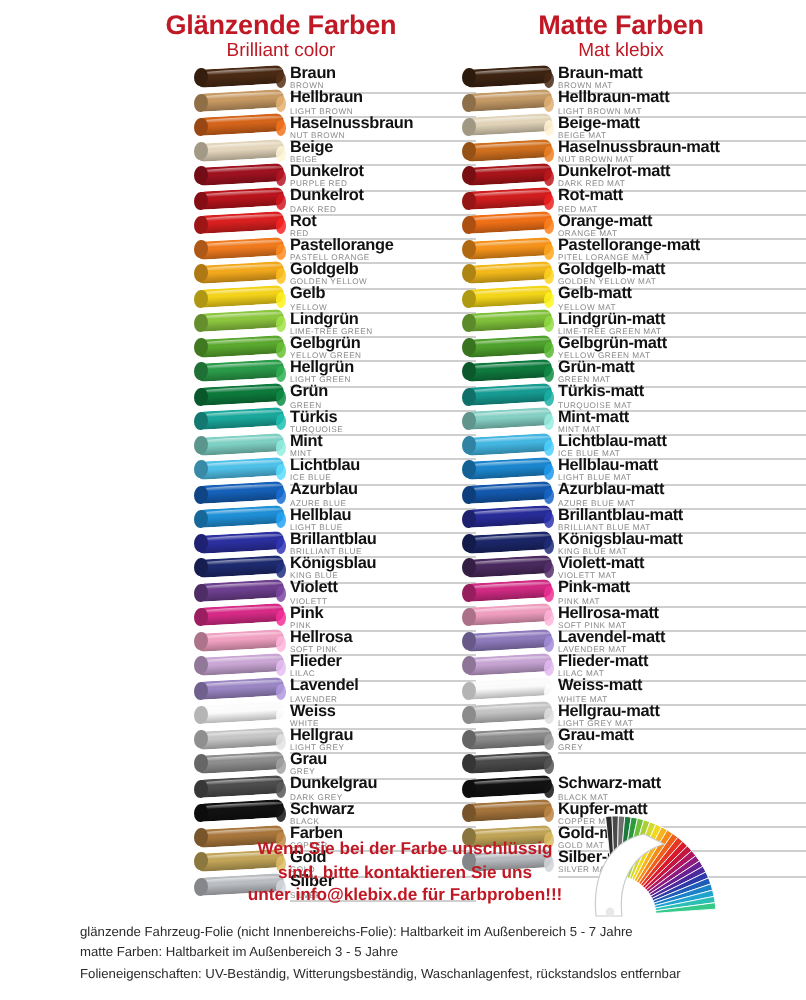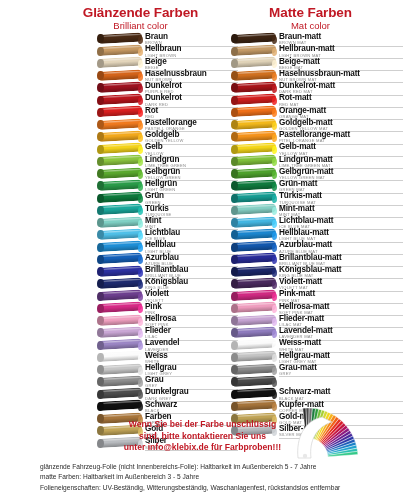--- a/index.html
+++ b/index.html
@@ -169,7 +169,7 @@
 
   <div class="col-head" id="head-right">
     <div class="title">Matte Farben</div>
-    <div class="subtitle">Mat color</div>
+    <div class="subtitle">Mat klebix</div>
   </div>
 
   <div class="color-col" id="col-left">

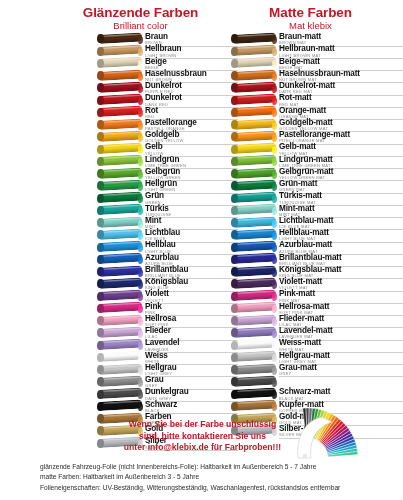--- a/index.html
+++ b/index.html
@@ -197,6 +197,17 @@
       </div>
       <div class="color-row">
         <div class="roll">
+          <div class="tube" style="background: linear-gradient(rgb(212, 100, 26) 0%, rgb(212, 100, 26) 45%, rgba(0, 0, 0, 0.28) 100%), rgb(212, 100, 26);"></div>
+          <div class="cap" style="background: rgb(212, 100, 26);"></div>
+          <div class="edge" style="background: rgb(212, 100, 26);"></div>
+        </div>
+        <div class="labels">
+          <span class="name">Haselnussbraun</span>
+          <span class="en">NUT BROWN</span>
+        </div>
+      </div>
+      <div class="color-row">
+        <div class="roll">
           <div class="tube" style="background: linear-gradient(rgb(227, 213, 187) 0%, rgb(227, 213, 187) 45%, rgba(0, 0, 0, 0.28) 100%), rgb(227, 213, 187);"></div>
           <div class="cap" style="background: rgb(227, 213, 187);"></div>
           <div class="edge" style="background: rgb(227, 213, 187);"></div>
@@ -204,17 +215,6 @@
         <div class="labels">
           <span class="name">Beige</span>
           <span class="en">BEIGE</span>
-        </div>
-      </div>
-      <div class="color-row">
-        <div class="roll">
-          <div class="tube" style="background: linear-gradient(rgb(212, 100, 26) 0%, rgb(212, 100, 26) 45%, rgba(0, 0, 0, 0.28) 100%), rgb(212, 100, 26);"></div>
-          <div class="cap" style="background: rgb(212, 100, 26);"></div>
-          <div class="edge" style="background: rgb(212, 100, 26);"></div>
-        </div>
-        <div class="labels">
-          <span class="name">Haselnussbraun</span>
-          <span class="en">NUT BROWN</span>
         </div>
       </div>
       <div class="color-row">

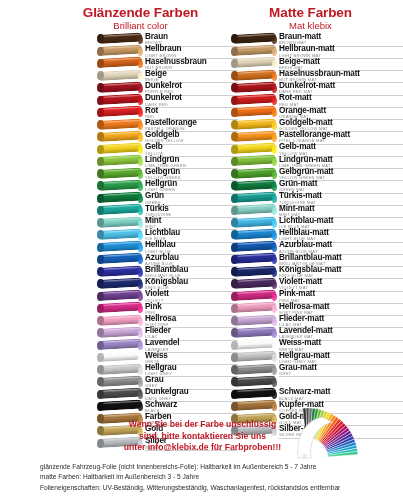--- a/index.html
+++ b/index.html
@@ -629,6 +629,17 @@
       </div>
       <div class="color-row">
         <div class="roll">
+          <div class="tube" style="background: linear-gradient(rgb(244, 146, 27) 0%, rgb(244, 146, 27) 45%, rgba(0, 0, 0, 0.28) 100%), rgb(244, 146, 27);"></div>
+          <div class="cap" style="background: rgb(244, 146, 27);"></div>
+          <div class="edge" style="background: rgb(244, 146, 27);"></div>
+        </div>
+        <div class="labels">
+          <span class="name">Pastellorange-matt</span>
+          <span class="en">PITEL LORANGE MAT</span>
+        </div>
+      </div>
+      <div class="color-row">
+        <div class="roll">
           <div class="tube" style="background: linear-gradient(rgb(242, 184, 27) 0%, rgb(242, 184, 27) 45%, rgba(0, 0, 0, 0.28) 100%), rgb(242, 184, 27);"></div>
           <div class="cap" style="background: rgb(242, 184, 27);"></div>
           <div class="edge" style="background: rgb(242, 184, 27);"></div>
@@ -636,17 +647,6 @@
         <div class="labels">
           <span class="name">Goldgelb-matt</span>
           <span class="en">GOLDEN YELLOW MAT</span>
-        </div>
-      </div>
-      <div class="color-row">
-        <div class="roll">
-          <div class="tube" style="background: linear-gradient(rgb(244, 146, 27) 0%, rgb(244, 146, 27) 45%, rgba(0, 0, 0, 0.28) 100%), rgb(244, 146, 27);"></div>
-          <div class="cap" style="background: rgb(244, 146, 27);"></div>
-          <div class="edge" style="background: rgb(244, 146, 27);"></div>
-        </div>
-        <div class="labels">
-          <span class="name">Pastellorange-matt</span>
-          <span class="en">PITEL LORANGE MAT</span>
         </div>
       </div>
       <div class="color-row">

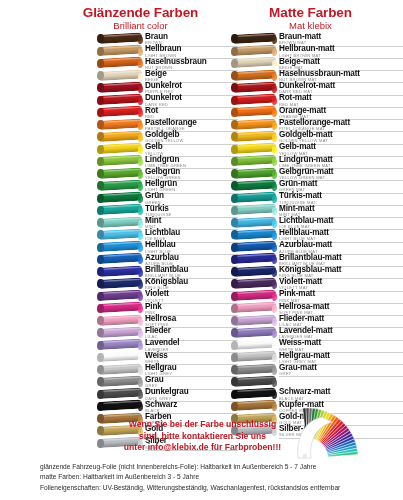--- a/index.html
+++ b/index.html
@@ -362,6 +362,17 @@
       </div>
       <div class="color-row">
         <div class="roll">
+          <div class="tube" style="background: linear-gradient(rgb(21, 96, 184) 0%, rgb(21, 96, 184) 45%, rgba(0, 0, 0, 0.28) 100%), rgb(21, 96, 184);"></div>
+          <div class="cap" style="background: rgb(21, 96, 184);"></div>
+          <div class="edge" style="background: rgb(21, 96, 184);"></div>
+        </div>
+        <div class="labels">
+          <span class="name">Azurblau</span>
+          <span class="en">AZURE BLUE</span>
+        </div>
+      </div>
+      <div class="color-row">
+        <div class="roll">
           <div class="tube" style="background: linear-gradient(rgb(31, 143, 214) 0%, rgb(31, 143, 214) 45%, rgba(0, 0, 0, 0.28) 100%), rgb(31, 143, 214);"></div>
           <div class="cap" style="background: rgb(31, 143, 214);"></div>
           <div class="edge" style="background: rgb(31, 143, 214);"></div>
@@ -369,17 +380,6 @@
         <div class="labels">
           <span class="name">Hellblau</span>
           <span class="en">LIGHT BLUE</span>
-        </div>
-      </div>
-      <div class="color-row">
-        <div class="roll">
-          <div class="tube" style="background: linear-gradient(rgb(21, 96, 184) 0%, rgb(21, 96, 184) 45%, rgba(0, 0, 0, 0.28) 100%), rgb(21, 96, 184);"></div>
-          <div class="cap" style="background: rgb(21, 96, 184);"></div>
-          <div class="edge" style="background: rgb(21, 96, 184);"></div>
-        </div>
-        <div class="labels">
-          <span class="name">Azurblau</span>
-          <span class="en">AZURE BLUE</span>
         </div>
       </div>
       <div class="color-row">

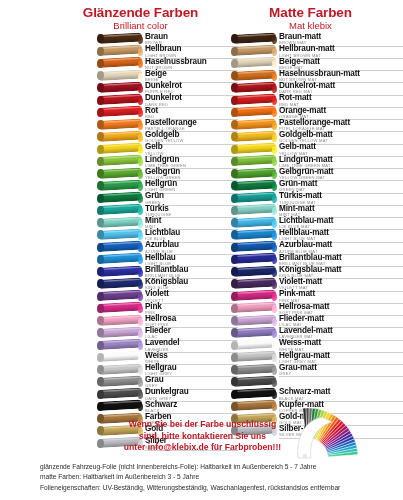--- a/index.html
+++ b/index.html
@@ -805,6 +805,17 @@
       </div>
       <div class="color-row">
         <div class="roll">
+          <div class="tube" style="background: linear-gradient(rgb(142, 123, 189) 0%, rgb(142, 123, 189) 45%, rgba(0, 0, 0, 0.28) 100%), rgb(142, 123, 189);"></div>
+          <div class="cap" style="background: rgb(142, 123, 189);"></div>
+          <div class="edge" style="background: rgb(142, 123, 189);"></div>
+        </div>
+        <div class="labels">
+          <span class="name">Lavendel-matt</span>
+          <span class="en">LAVENDER MAT</span>
+        </div>
+      </div>
+      <div class="color-row">
+        <div class="roll">
           <div class="tube" style="background: linear-gradient(rgb(197, 163, 210) 0%, rgb(197, 163, 210) 45%, rgba(0, 0, 0, 0.28) 100%), rgb(197, 163, 210);"></div>
           <div class="cap" style="background: rgb(197, 163, 210);"></div>
           <div class="edge" style="background: rgb(197, 163, 210);"></div>
@@ -812,17 +823,6 @@
         <div class="labels">
           <span class="name">Flieder-matt</span>
           <span class="en">LILAC MAT</span>
-        </div>
-      </div>
-      <div class="color-row">
-        <div class="roll">
-          <div class="tube" style="background: linear-gradient(rgb(142, 123, 189) 0%, rgb(142, 123, 189) 45%, rgba(0, 0, 0, 0.28) 100%), rgb(142, 123, 189);"></div>
-          <div class="cap" style="background: rgb(142, 123, 189);"></div>
-          <div class="edge" style="background: rgb(142, 123, 189);"></div>
-        </div>
-        <div class="labels">
-          <span class="name">Lavendel-matt</span>
-          <span class="en">LAVENDER MAT</span>
         </div>
       </div>
       <div class="color-row">

